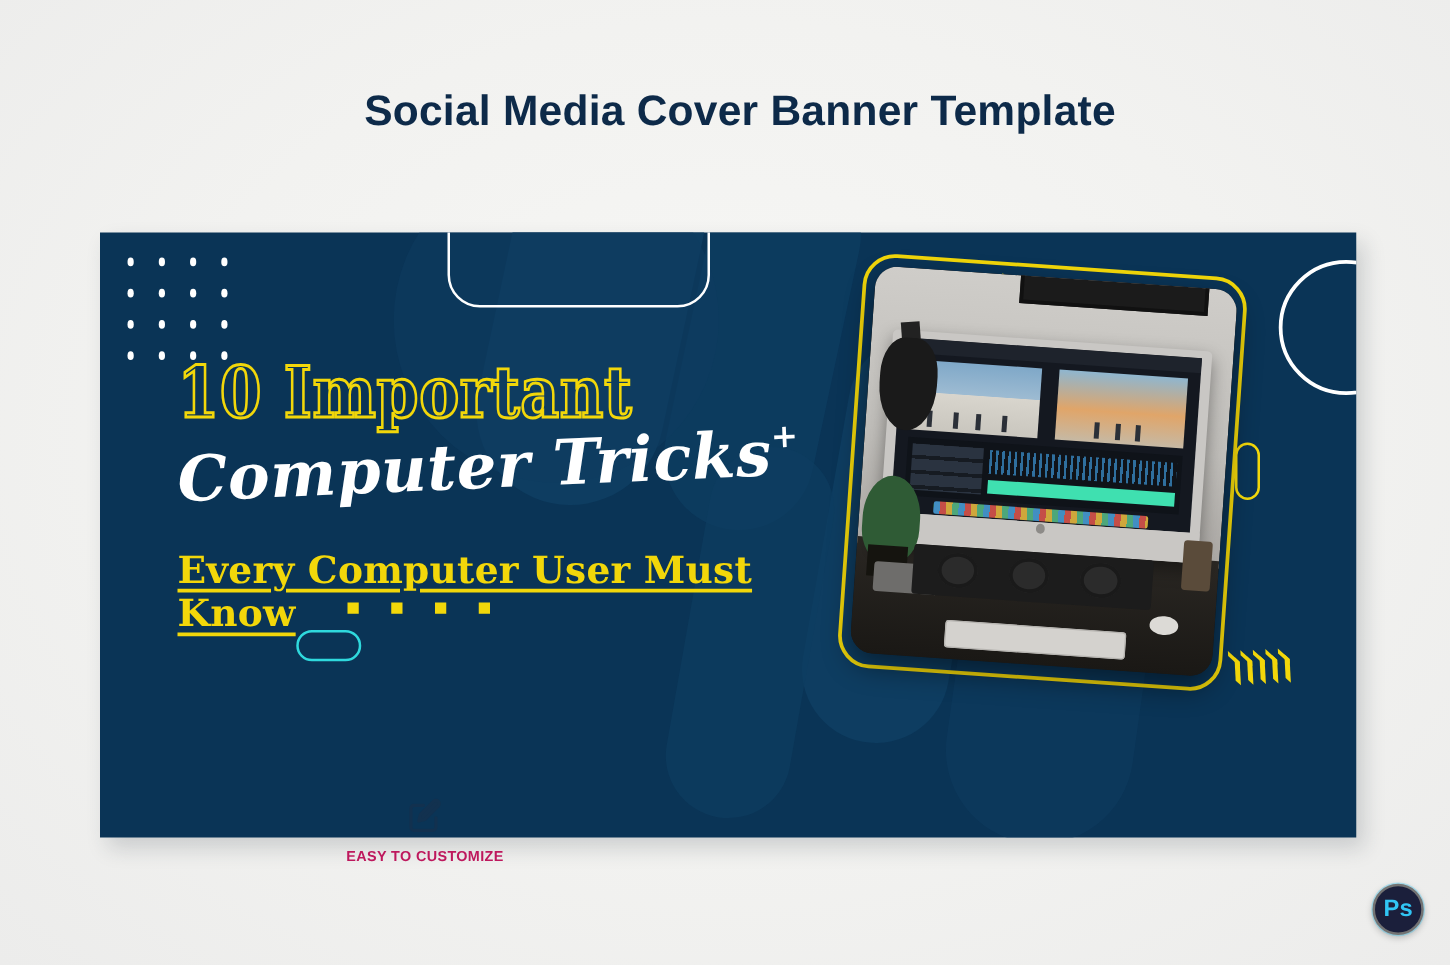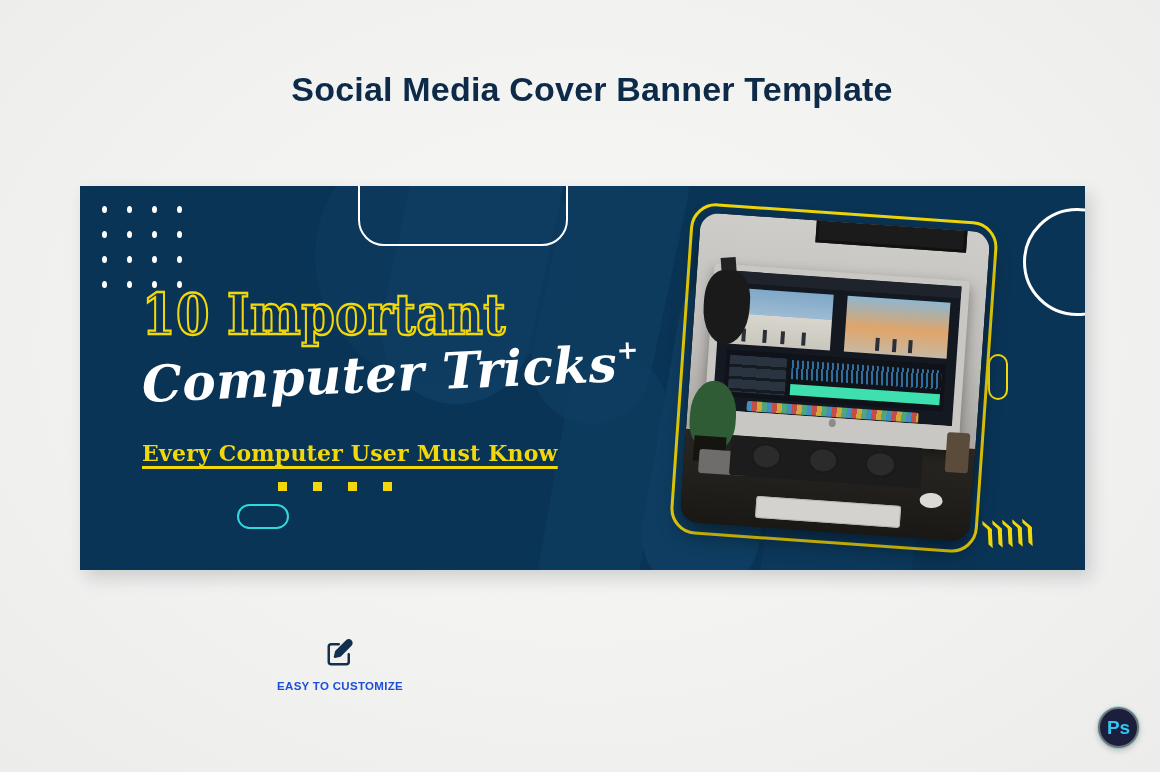--- a/index.html
+++ b/index.html
@@ -29,7 +29,7 @@
   .banner {
     position: absolute;
     left: 80px; top: 186px;
-    width: 1005px; height: 384px;
+    width: 1005px; height: 484px;
     background: #0a3456;
     overflow: hidden;
     box-shadow: 6px 8px 16px rgba(40,50,60,.18);

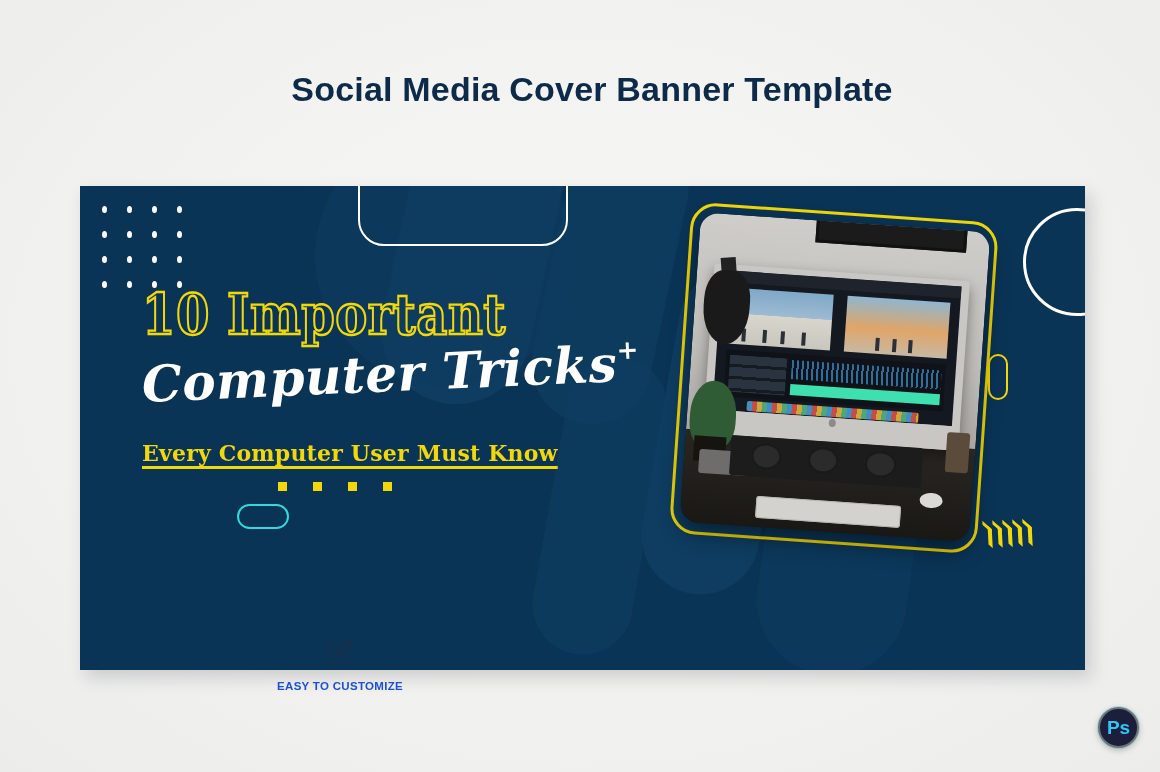--- a/index.html
+++ b/index.html
@@ -141,7 +141,7 @@
   .line-3 {
     margin-top: 30px;
     font-family: "DejaVu Serif", serif;
-    font-size: 22px;
+    font-size: 30px;
     font-weight: 700;
     color: #f2d70a;
     text-decoration: underline;

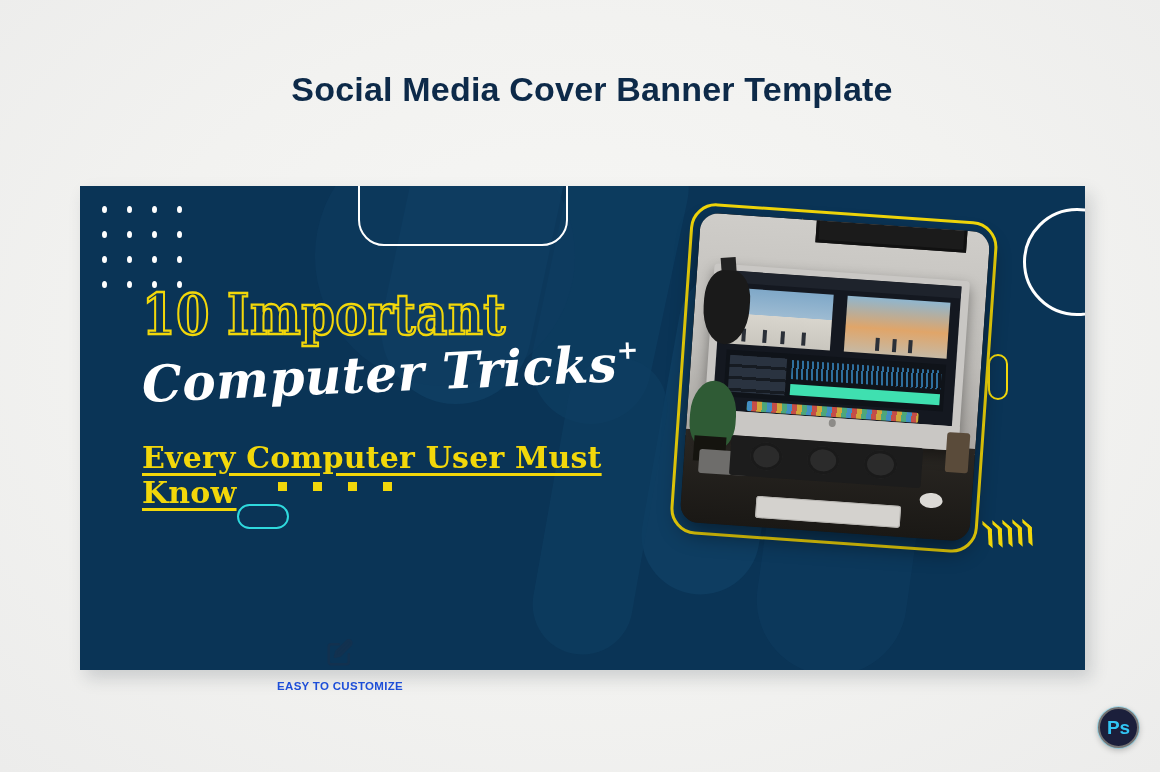--- a/index.html
+++ b/index.html
@@ -212,7 +212,7 @@
     justify-content: space-between;
     align-items: flex-start;
   }
-  .feature { text-align: center; color: #1d4ed8; }
+  .feature { text-align: center; color: #be185d; }
   .feature .ficon { display: flex; justify-content: center; align-items: center; height: 34px; }
   .feature .flabel {
     margin-top: 9px;

